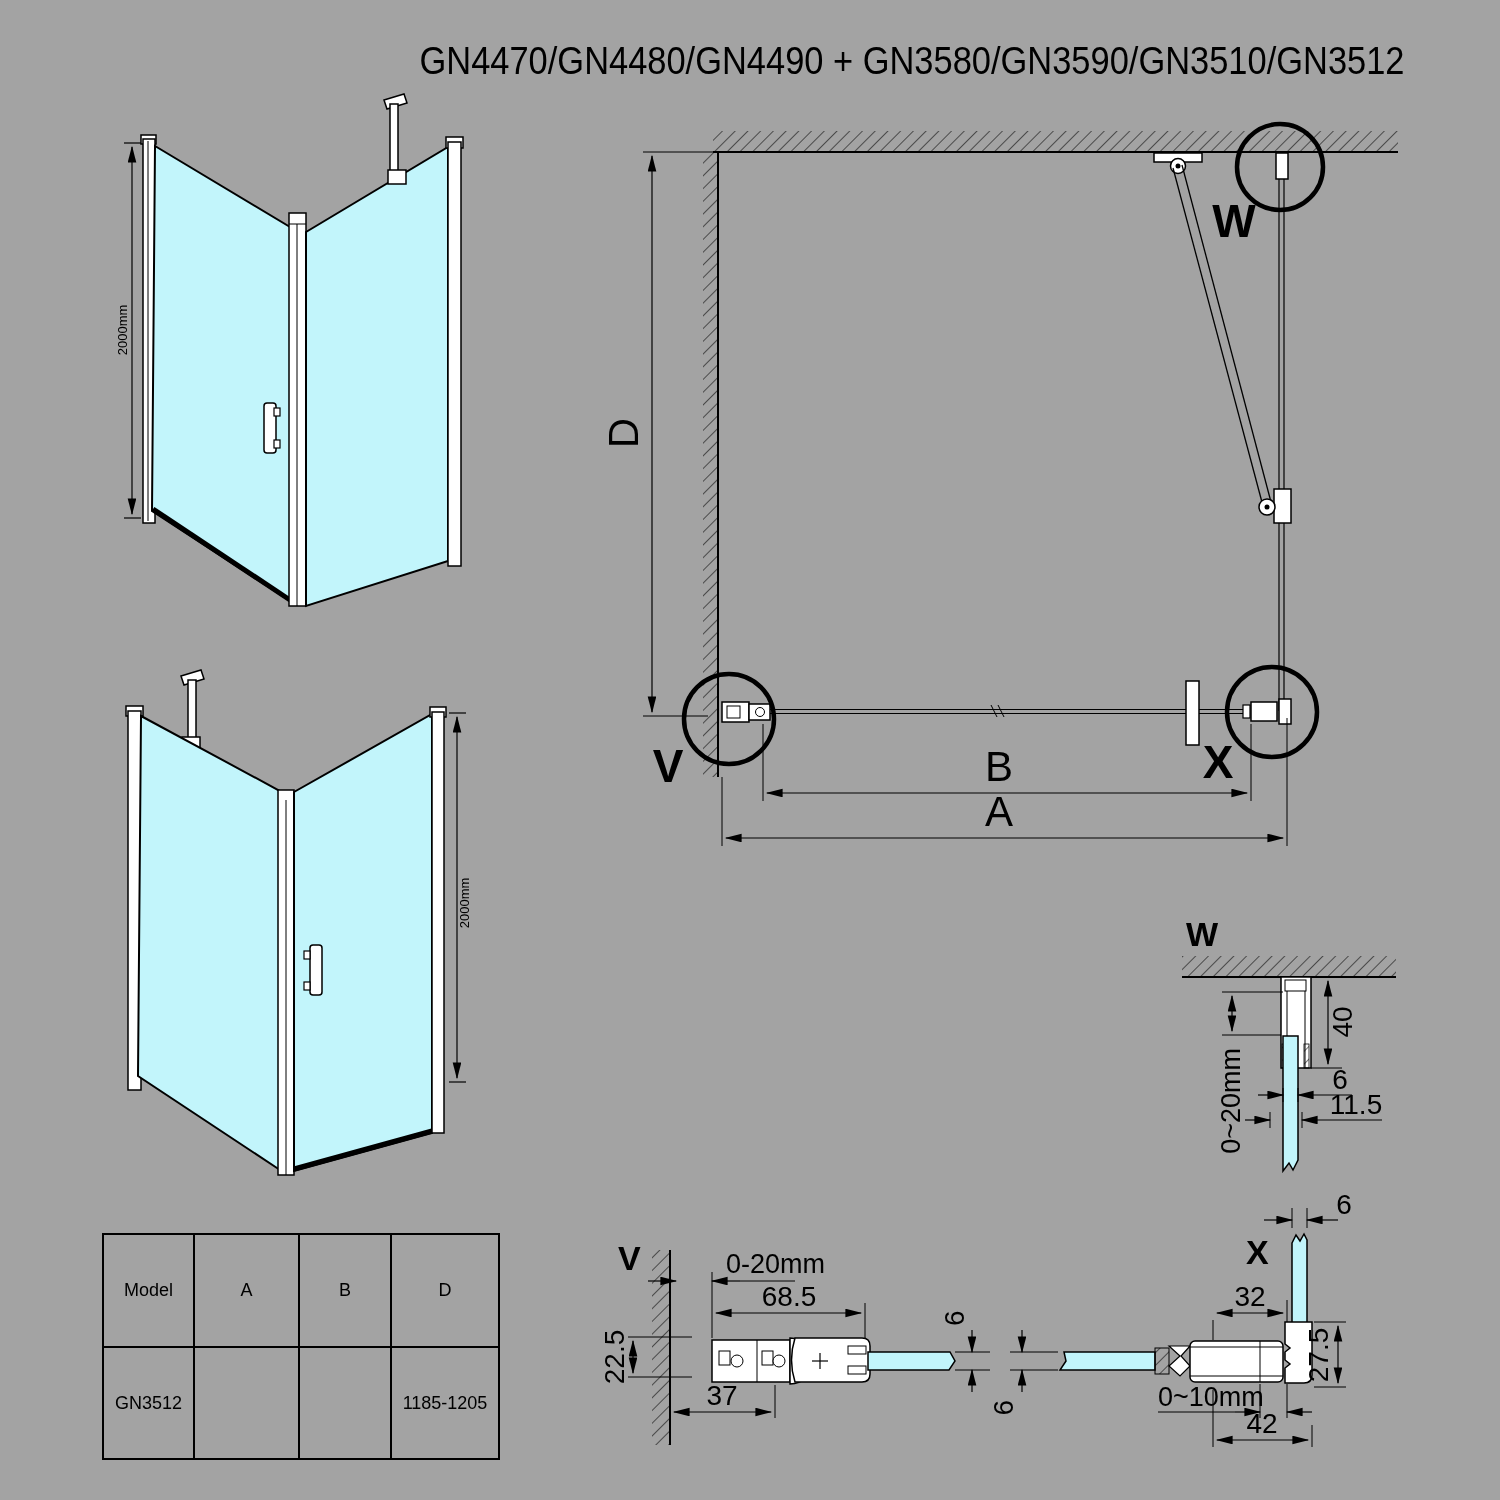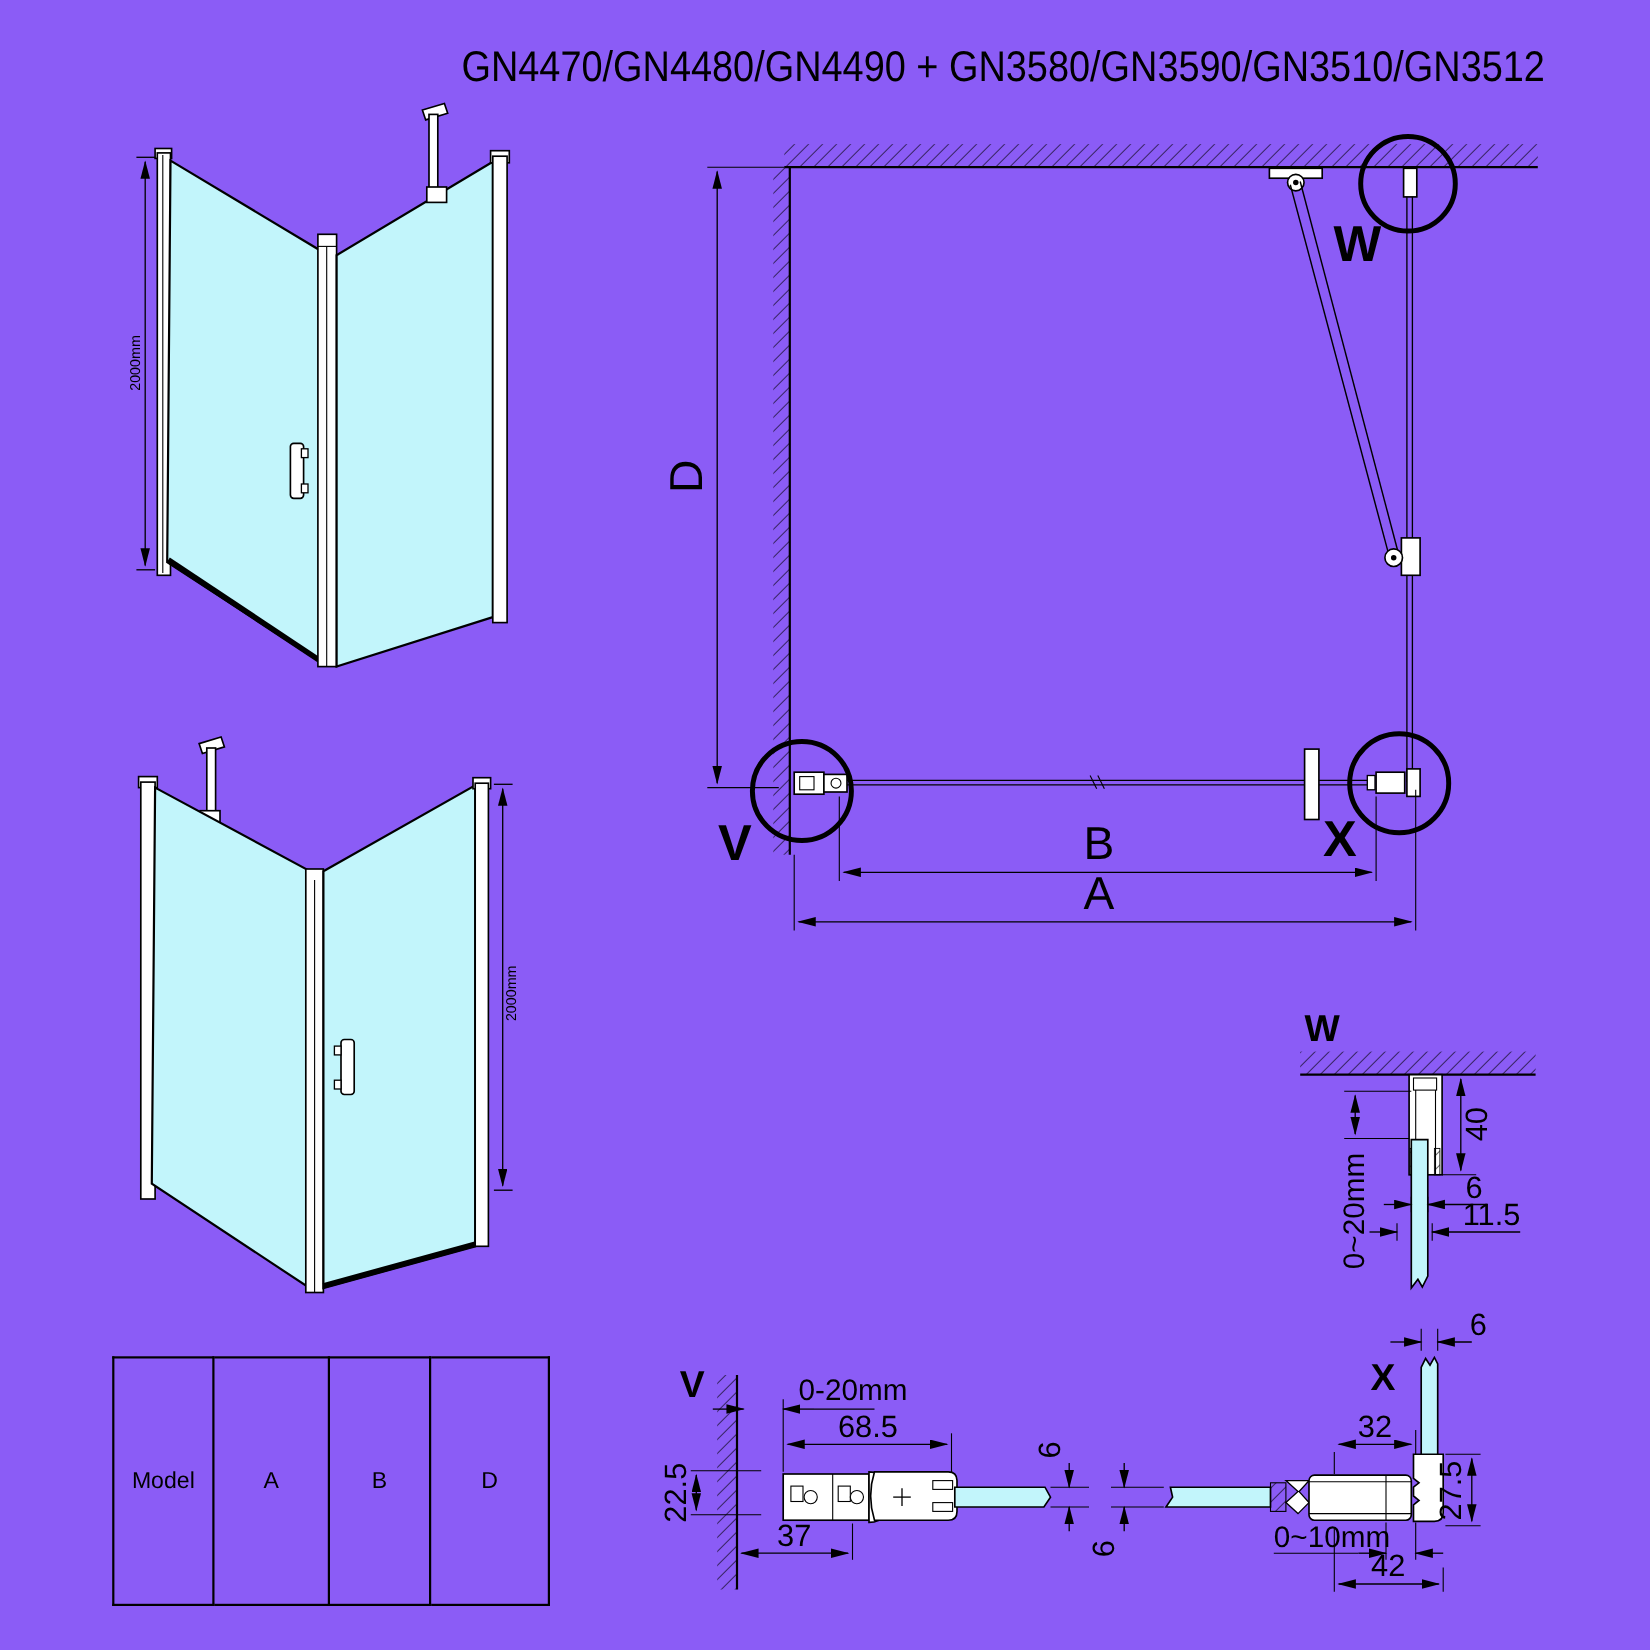--- a/index.html
+++ b/index.html
@@ -3,7 +3,7 @@
 <meta charset="utf-8">
 <style>
   html,body{margin:0;padding:0;background:#fff;}
-  .page{position:relative;width:1500px;height:1500px;background:#8b5cf6;
+  .page{position:relative;width:1500px;height:1500px;background:#a3a3a3;
         font-family:"Liberation Sans", sans-serif;}
   svg text{font-family:"Liberation Sans", sans-serif;fill:#000;}
   .dimtxt{font-size:27px;}

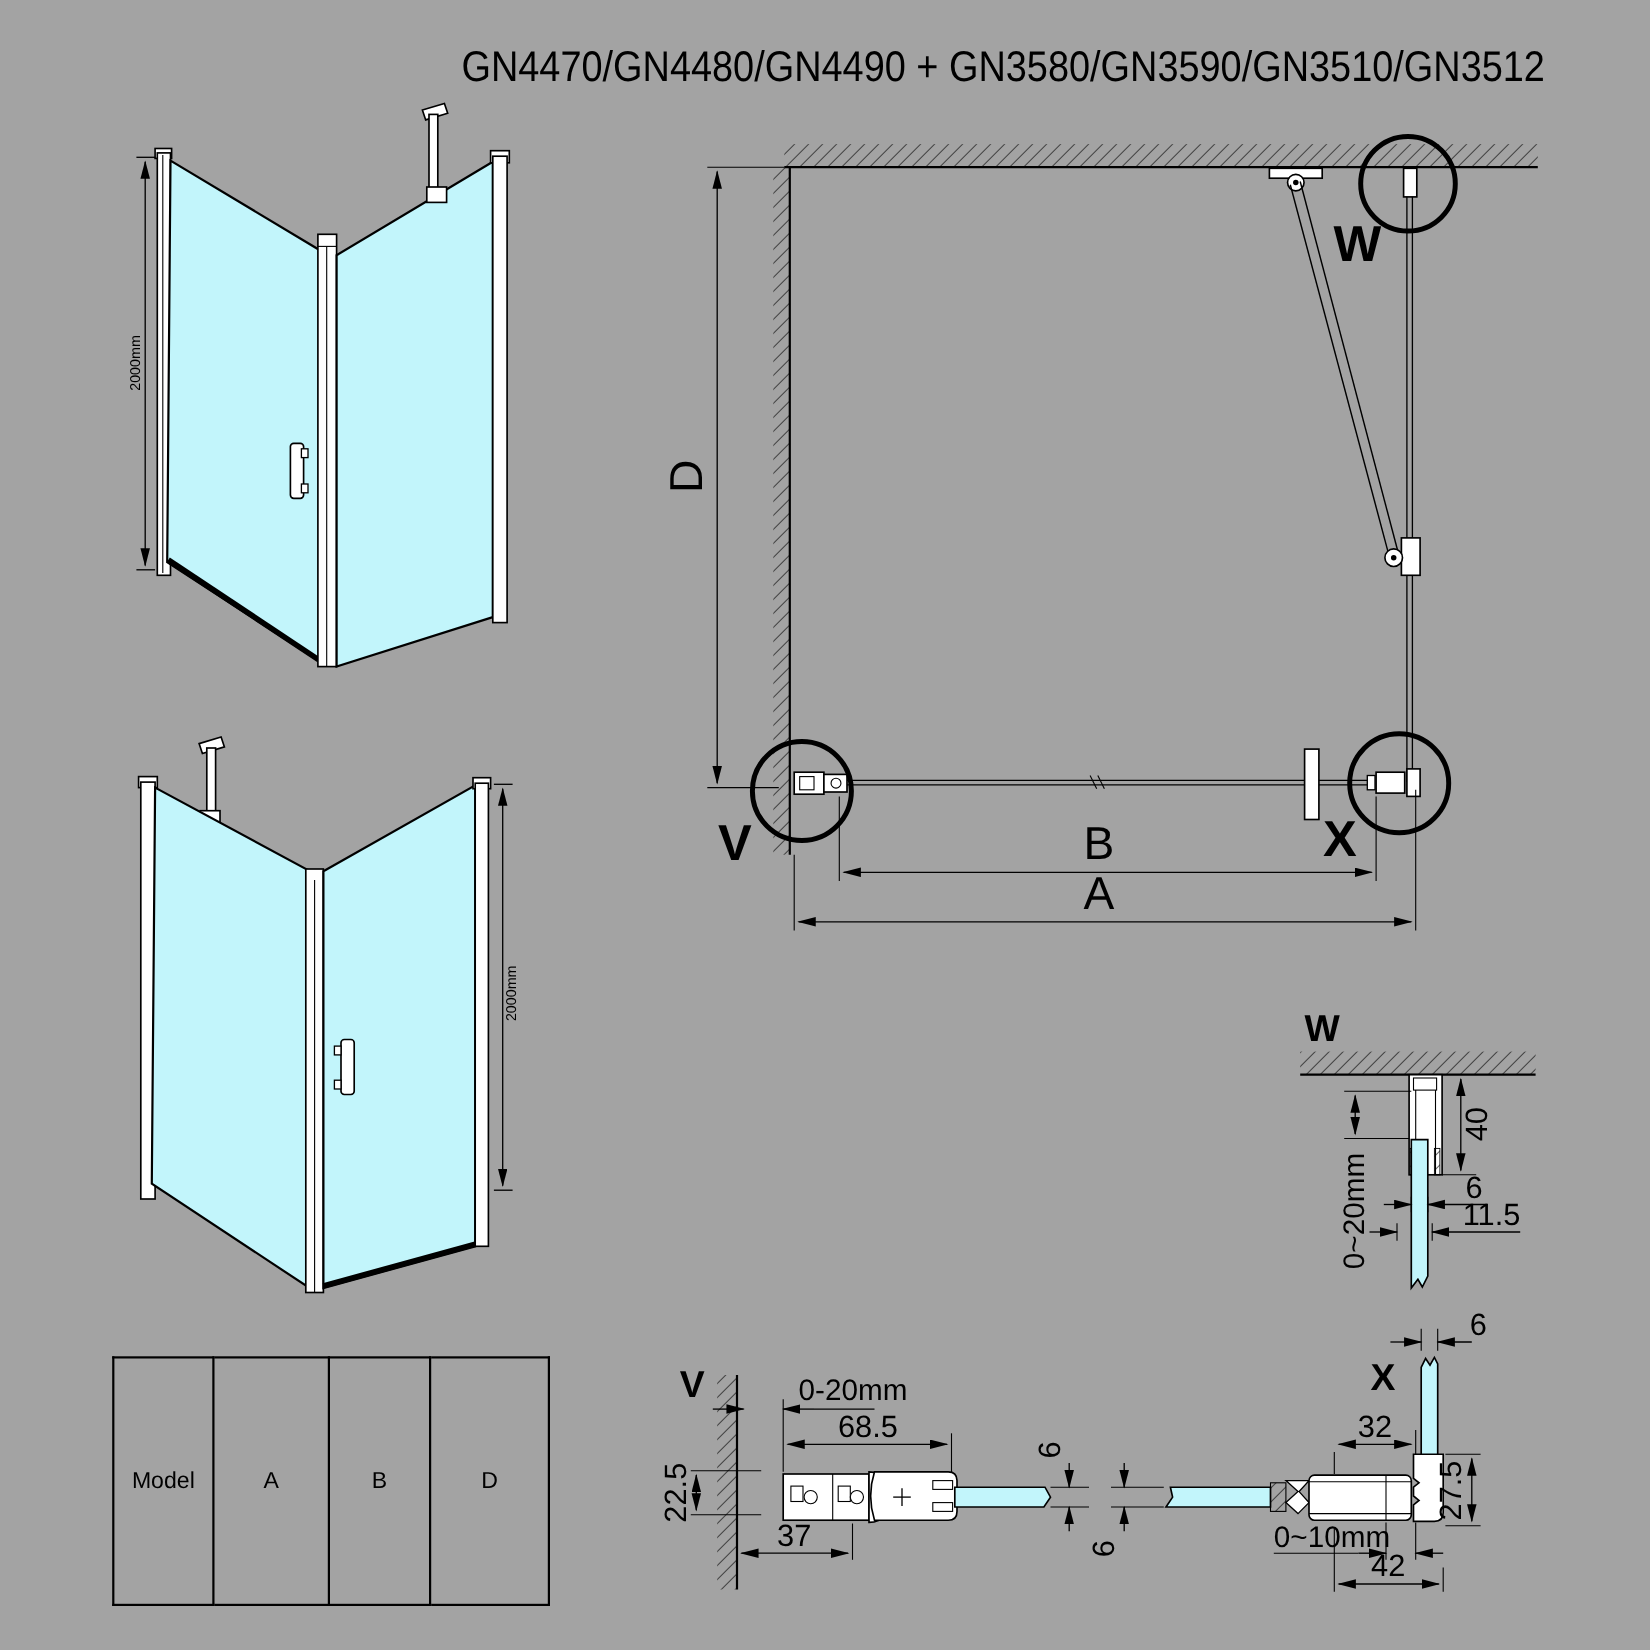--- a/index.html
+++ b/index.html
@@ -16,7 +16,7 @@
   
   .spec-table{position:absolute;left:102px;top:1233px;width:396px;height:227px;
               border-collapse:collapse;table-layout:fixed;}
-  .spec-table th,.spec-table td{border:2px solid #000;font-size:21px;font-weight:normal;
+  .spec-table th,.spec-table td{border:2px solid #000;font-size:18px;font-weight:normal;
               text-align:center;vertical-align:middle;padding:0;line-height:1;}
   .ln{stroke:#000;fill:none;}
   .fw{fill:#fff;stroke:#000;}

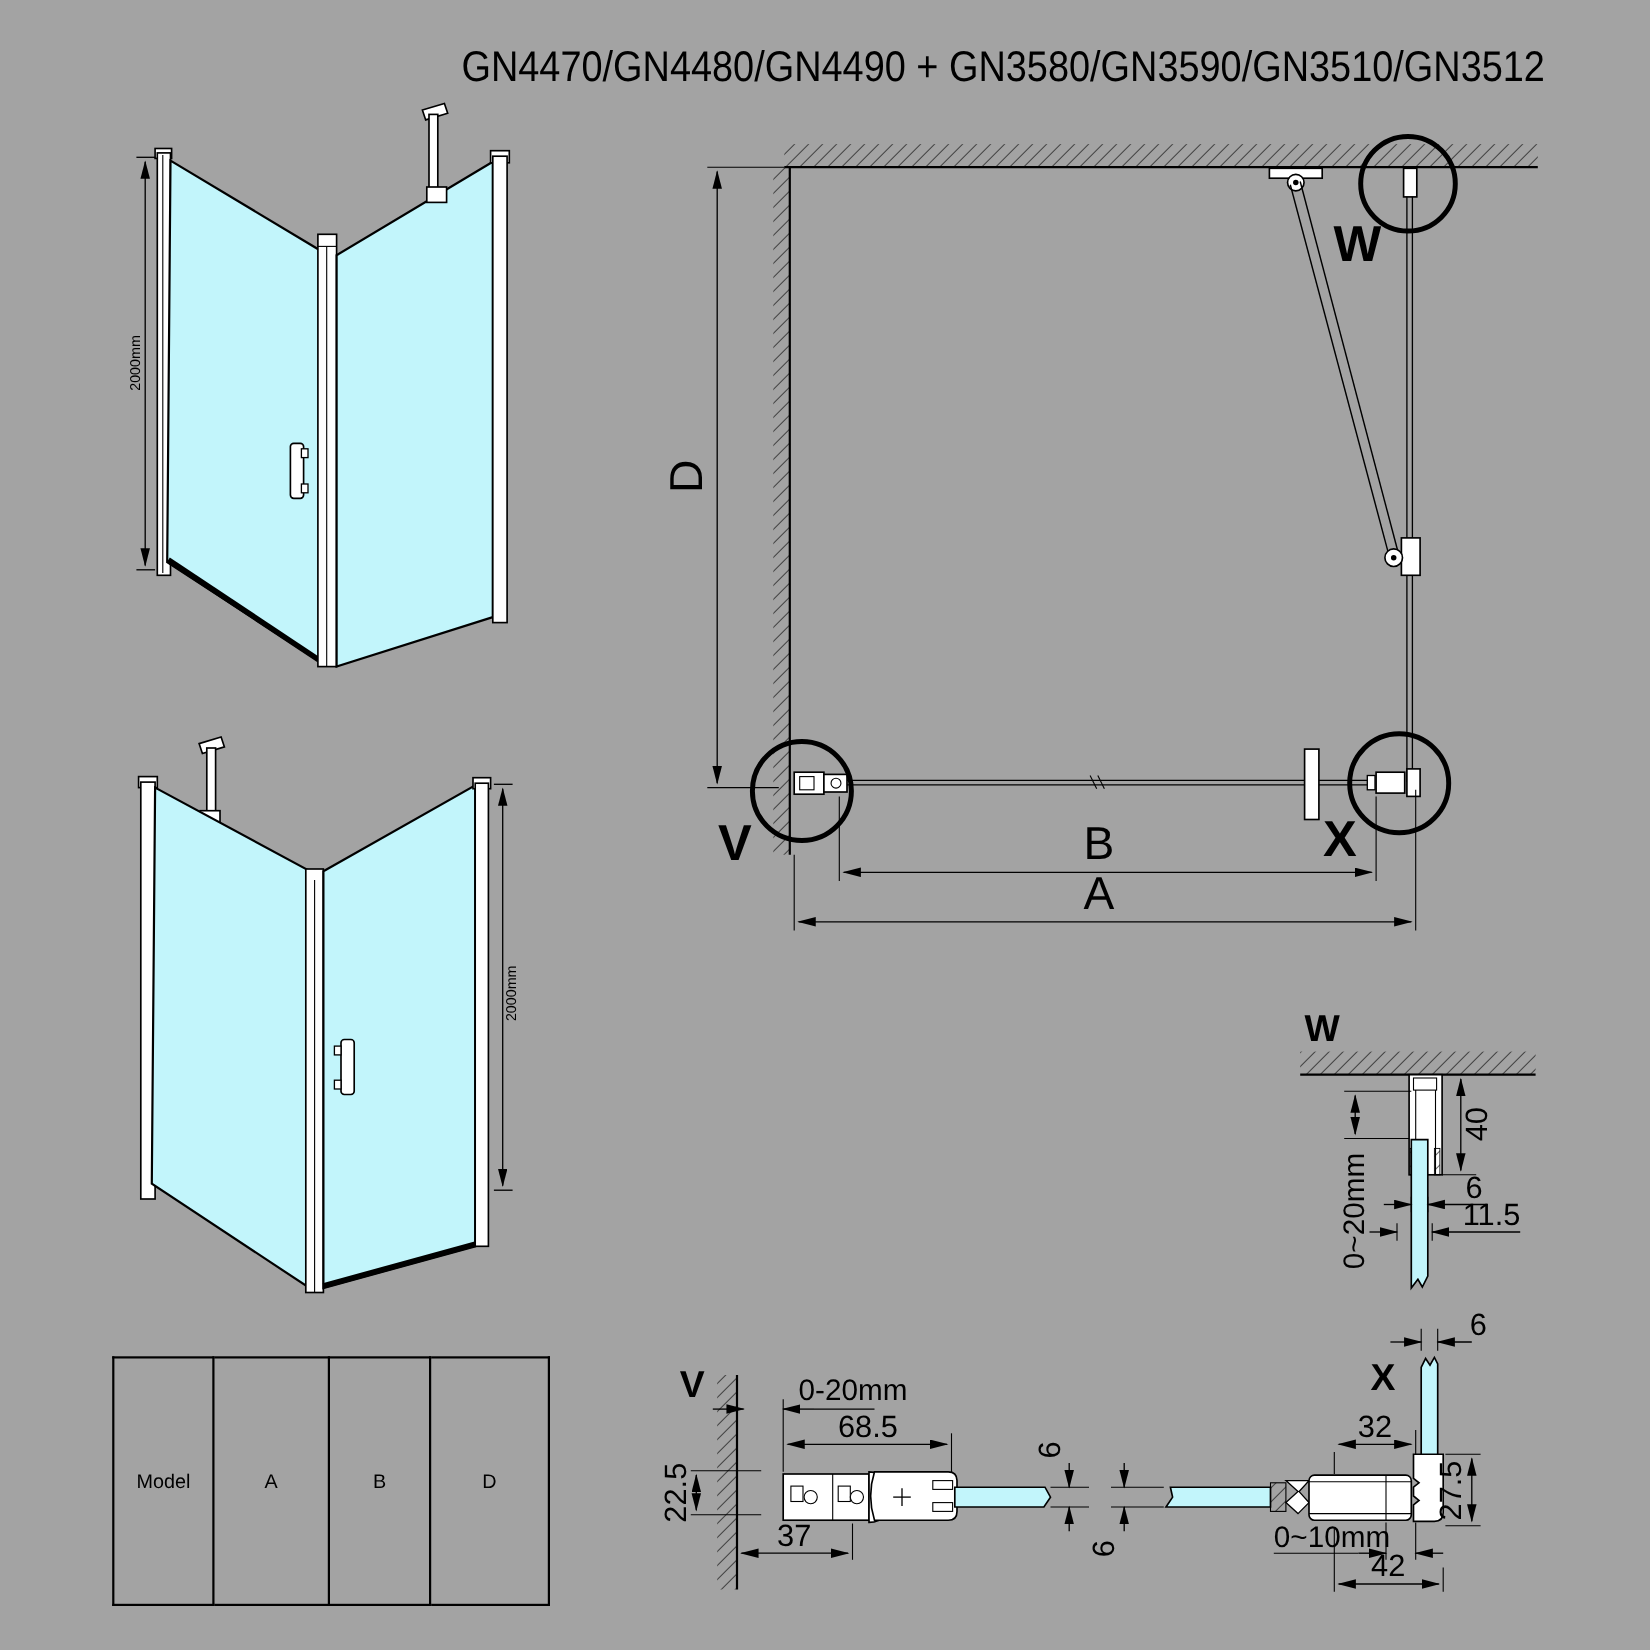--- a/index.html
+++ b/index.html
@@ -331,6 +331,12 @@
     <th>B</th>
     <th>D</th>
   </tr>
+  <tr>
+    <td>GN3512</td>
+    <td></td>
+    <td></td>
+    <td>1185-1205</td>
+  </tr>
 </tbody>
     </table>
 

